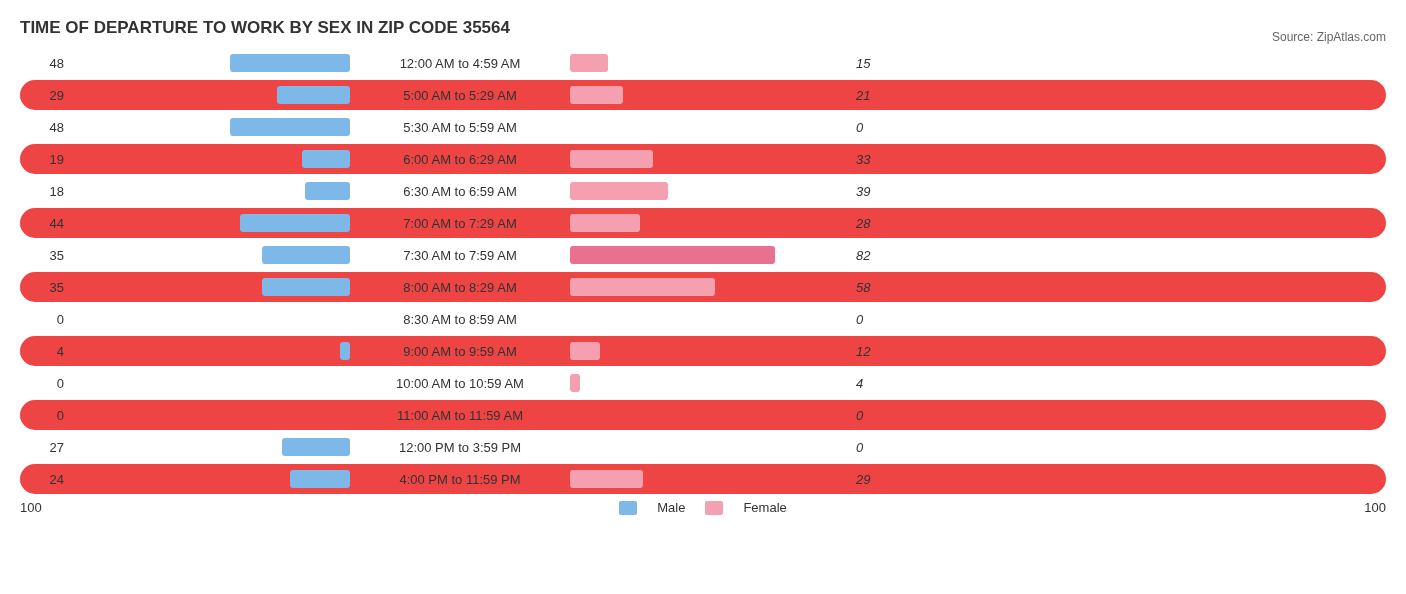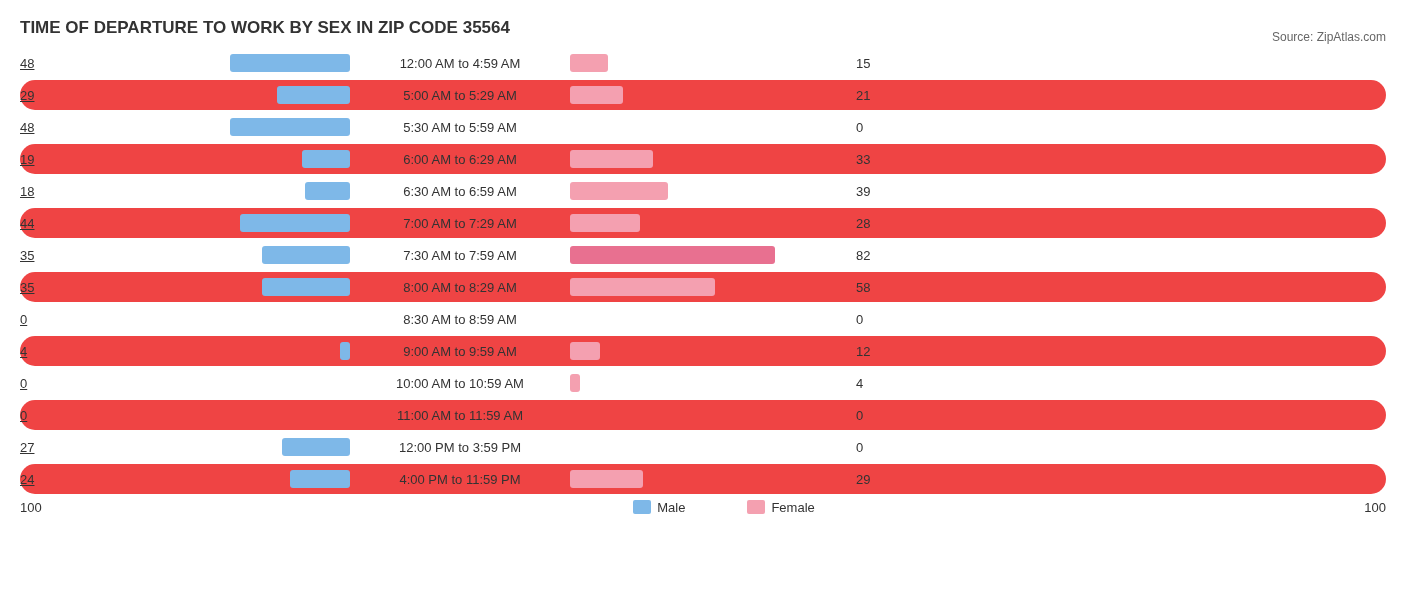--- a/index.html
+++ b/index.html
@@ -49,12 +49,11 @@
     }
     .left-value {
       width: 50px;
-      text-align: left;
+      text-align: right;
       font-size: 13px;
       color: #333;
       padding-right: 6px;
       flex-shrink: 0;
-      text-decoration: underline;
     }
     .left-bar-area {
       width: 280px;

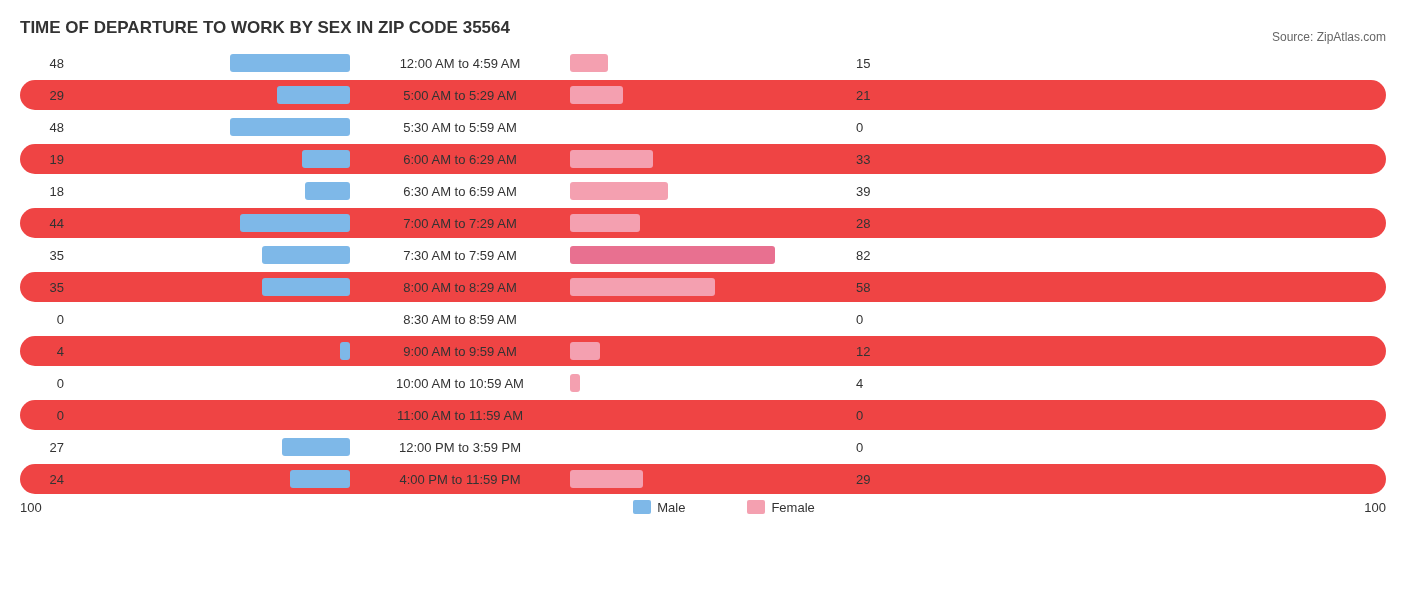--- a/index.html
+++ b/index.html
@@ -94,6 +94,7 @@
       color: #333;
       padding-left: 6px;
       flex-shrink: 0;
+      font-style: italic;
     }
     .bottom-area {
       display: flex;

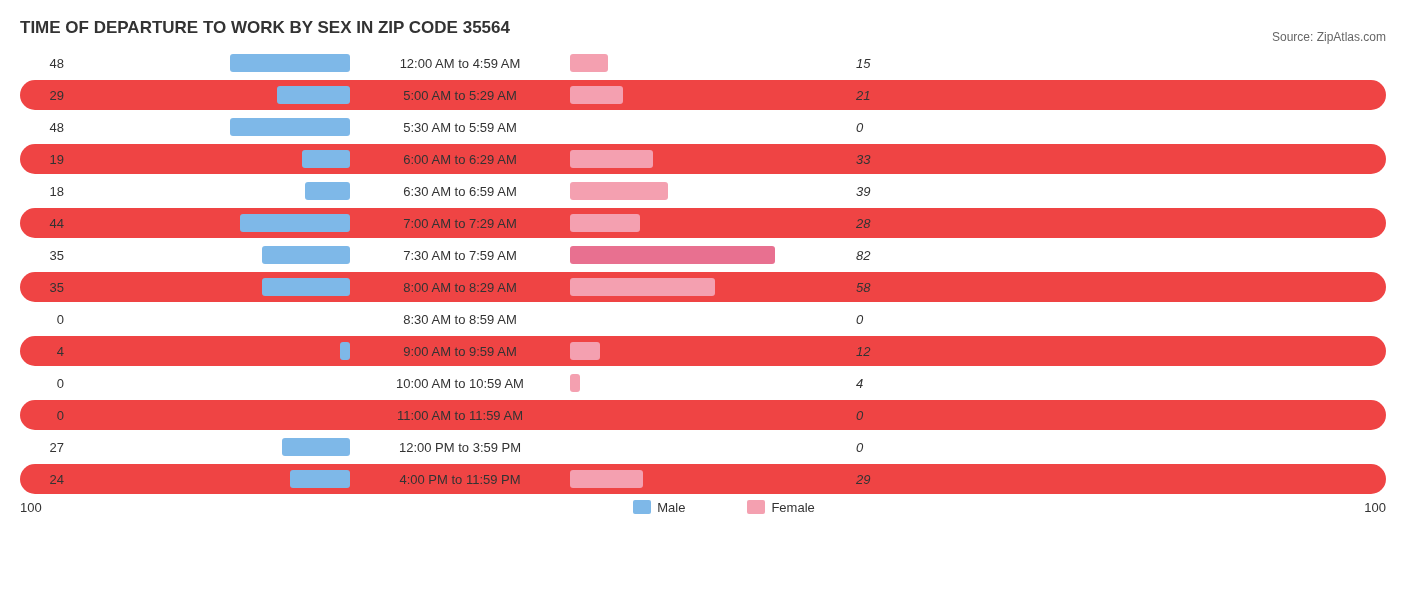--- a/index.html
+++ b/index.html
@@ -120,9 +120,8 @@
     }
     .legend-item {
       display: flex;
-      align-items: flex-start;
-      gap: 6px;
-      margin-left: 42px;
+      align-items: center;
+      gap: 20px;
     }
     .legend-box {
       width: 18px;

